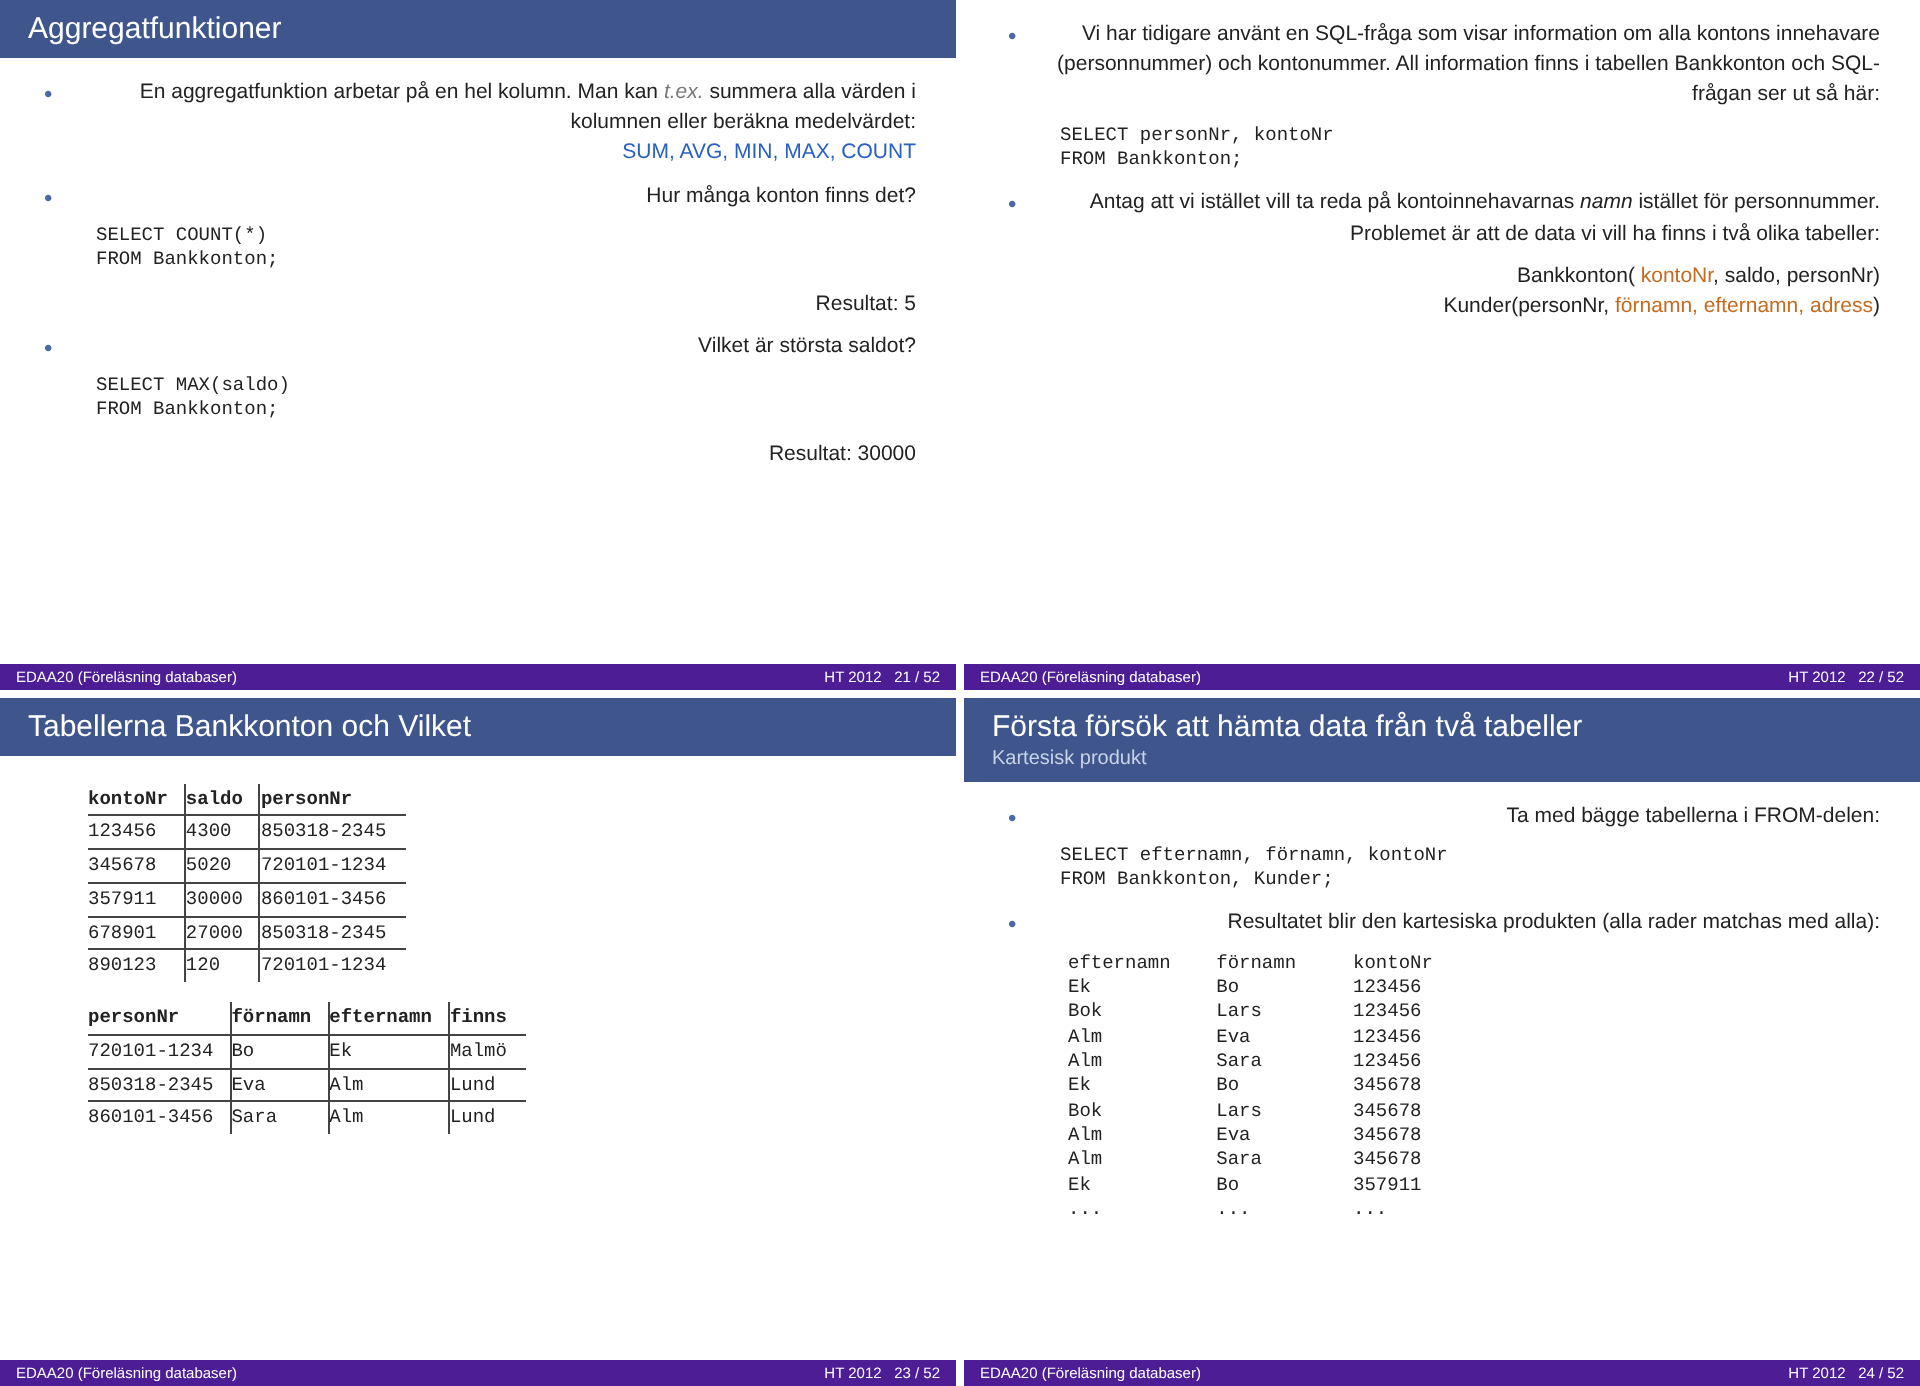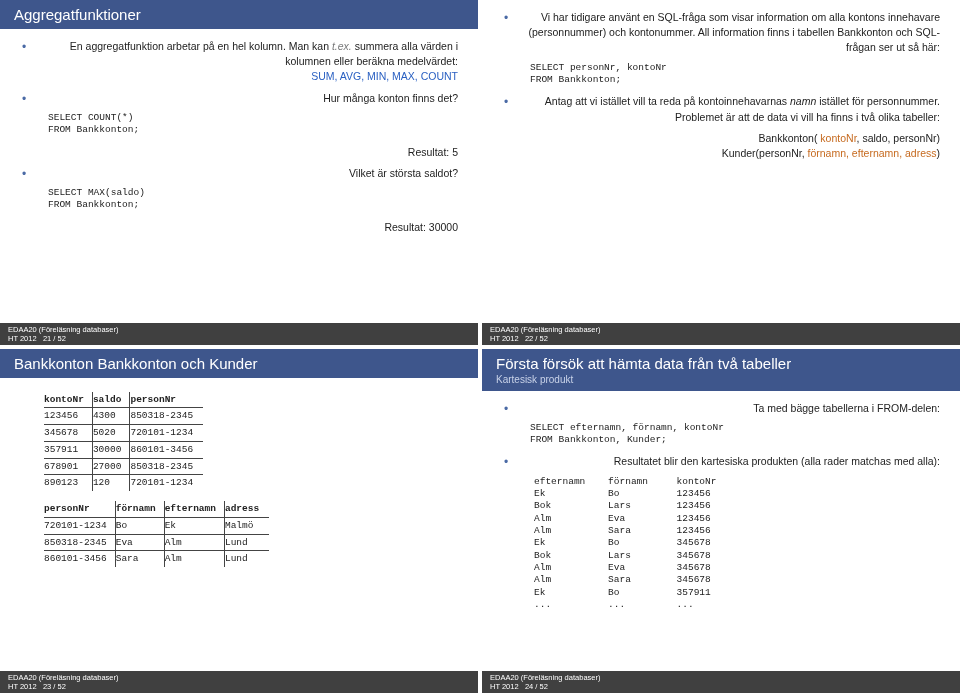--- a/index.html
+++ b/index.html
@@ -43,10 +43,9 @@
     display: flex;
     justify-content: space-between;
     font-size: 7.5px;
-    background: #404040;
+    background: #4c1d95;
     color: #fff;
     padding: 2px 8px;
-    flex-direction: column;
   }
   ul { list-style: none; padding-left: 0; }
   ul > li { position: relative; padding-left: 14px; margin-bottom: 6px; text-align: right; }

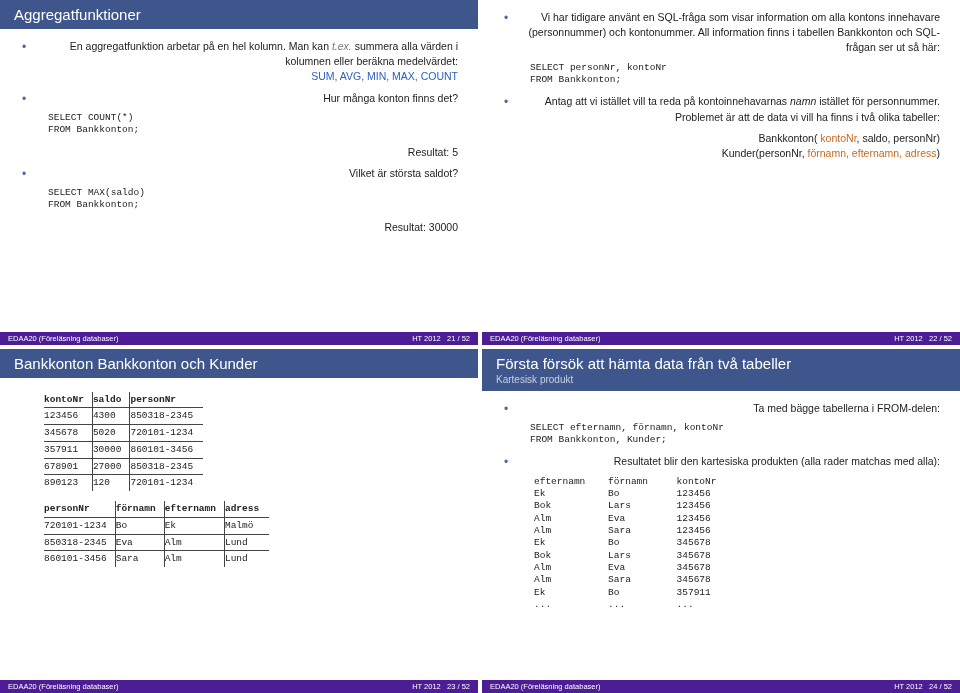--- a/index.html
+++ b/index.html
@@ -141,7 +141,7 @@
 </div>
 
 <div class="slide">
-  <div class="slide-header">Bankkonton Bankkonton och Kunder</div>
+  <div class="slide-header">Tabellerna Bankkonton och Vilket</div>
   <div class="slide-body">
     <table class="data">
       <tbody>

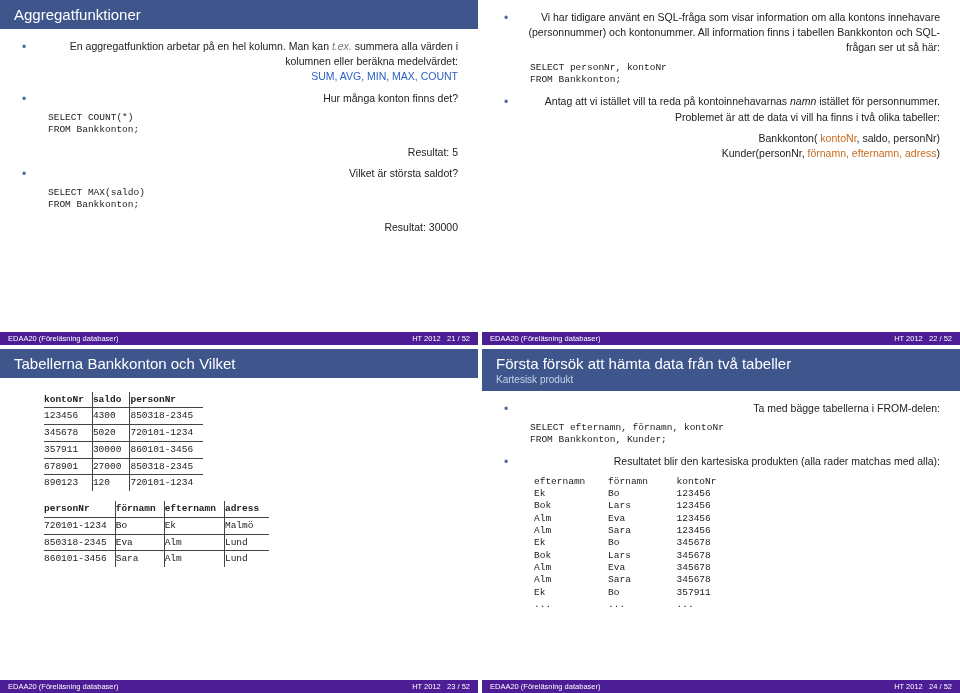--- a/index.html
+++ b/index.html
@@ -184,7 +184,7 @@
         <th class="br">personNr</th>
         <th class="br">förnamn</th>
         <th class="br">efternamn</th>
-        <th>adress</th>
+        <th>finns</th>
       </tr>
       <tr class="ul">
             <td class="br">720101-1234</td>

